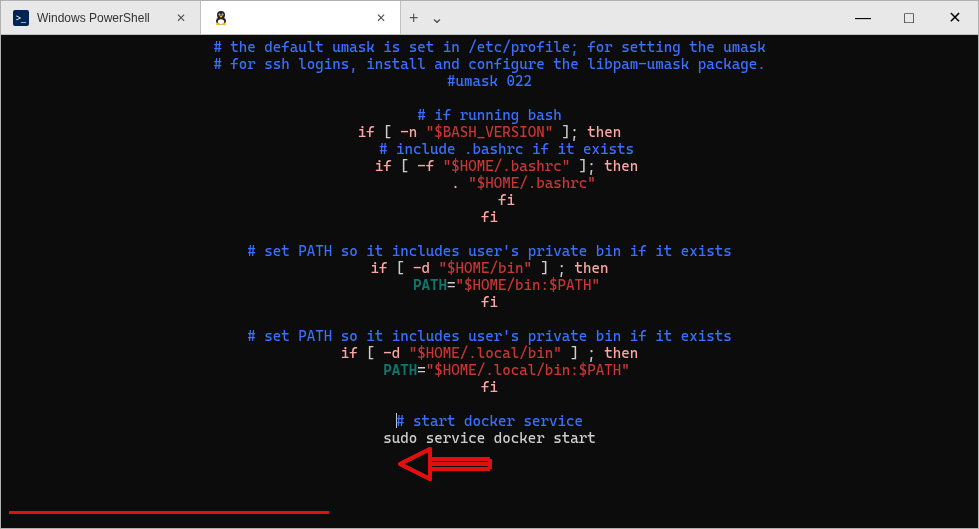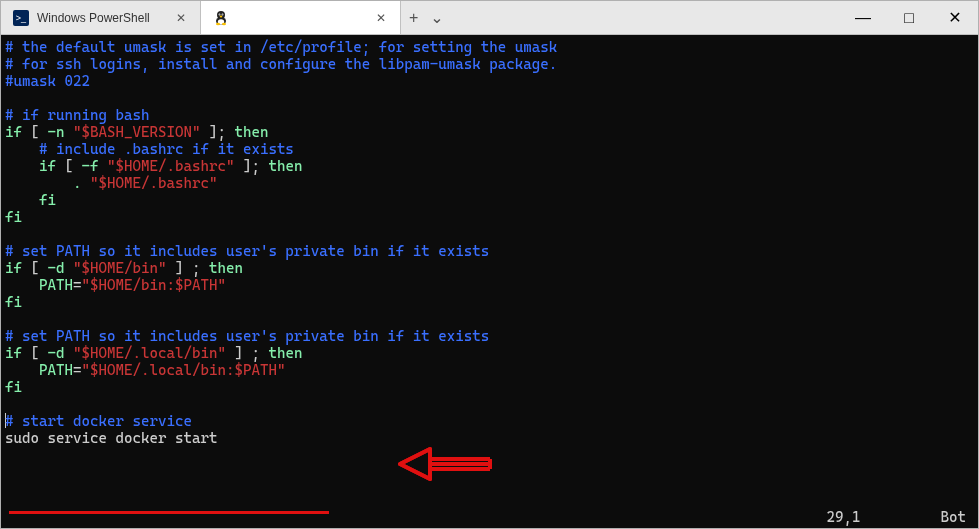--- a/index.html
+++ b/index.html
@@ -67,6 +67,7 @@
       position: relative;
       white-space: pre;
       overflow: hidden;
+      text-align: center;
     }
     .c-comment { color: #3a6fff; }
     .c-yellow { color: #86efac; }

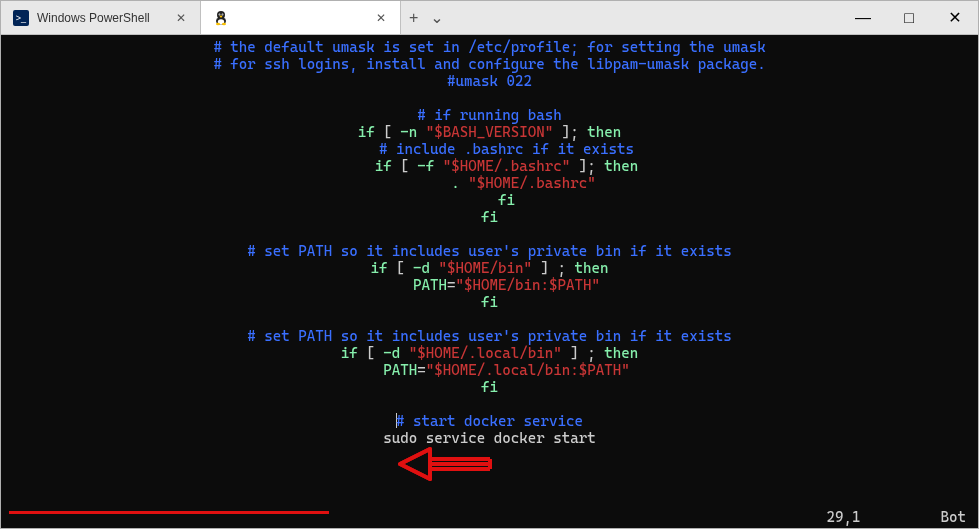--- a/index.html
+++ b/index.html
@@ -70,7 +70,7 @@
       text-align: center;
     }
     .c-comment { color: #3a6fff; }
-    .c-yellow { color: #86efac; }
+    .c-yellow { color: #fca5a5; }
     .c-red { color: #c93636; }
     .c-magenta { color: #86efac; }
     .c-white { color: #cccccc; }

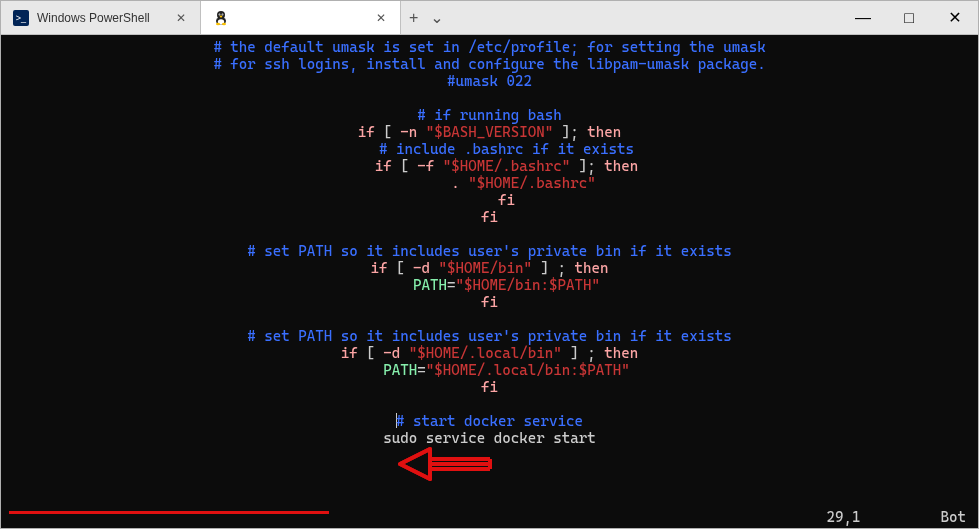--- a/index.html
+++ b/index.html
@@ -72,7 +72,7 @@
     .c-comment { color: #3a6fff; }
     .c-yellow { color: #fca5a5; }
     .c-red { color: #c93636; }
-    .c-magenta { color: #86efac; }
+    .c-magenta { color: #0f766e; font-weight: bold; }
     .c-white { color: #cccccc; }
     .statusline {
       position: absolute;

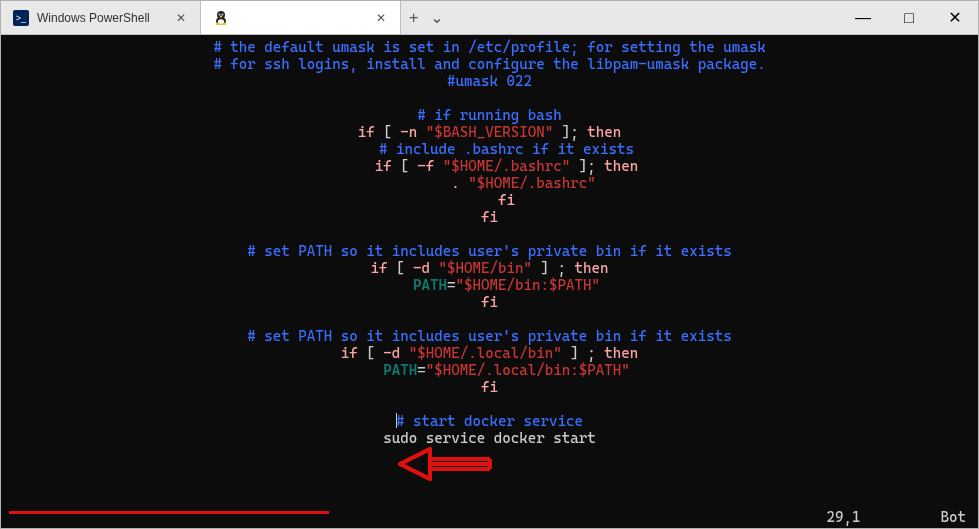--- a/index.html
+++ b/index.html
@@ -164,10 +164,6 @@
 </div>
 
 <div class="terminal" id="terminal"><div><span class="c-comment"># the default umask is set in /etc/profile; for setting the umask</span></div><div><span class="c-comment"># for ssh logins, install and configure the libpam-umask package.</span></div><div><span class="c-comment">#umask 022</span></div><div>&nbsp;</div><div><span class="c-comment"># if running bash</span></div><div><span class="c-yellow">if</span><span class="c-white"> [ </span><span class="c-yellow">-n</span><span class="c-white"> </span><span class="c-red">"$BASH_VERSION"</span><span class="c-white"> ]; </span><span class="c-yellow">then</span></div><div><span class="c-comment">    # include .bashrc if it exists</span></div><div><span class="c-white">    </span><span class="c-yellow">if</span><span class="c-white"> [ </span><span class="c-yellow">-f</span><span class="c-white"> </span><span class="c-red">"$HOME/.bashrc"</span><span class="c-white"> ]; </span><span class="c-yellow">then</span></div><div><span class="c-white">        </span><span class="c-yellow">.</span><span class="c-white"> </span><span class="c-red">"$HOME/.bashrc"</span></div><div><span class="c-white">    </span><span class="c-yellow">fi</span></div><div><span class="c-yellow">fi</span></div><div>&nbsp;</div><div><span class="c-comment"># set PATH so it includes user's private bin if it exists</span></div><div><span class="c-yellow">if</span><span class="c-white"> [ </span><span class="c-yellow">-d</span><span class="c-white"> </span><span class="c-red">"$HOME/bin"</span><span class="c-white"> ] ; </span><span class="c-yellow">then</span></div><div><span class="c-white">    </span><span class="c-magenta">PATH</span><span class="c-white">=</span><span class="c-red">"$HOME/bin:$PATH"</span></div><div><span class="c-yellow">fi</span></div><div>&nbsp;</div><div><span class="c-comment"># set PATH so it includes user's private bin if it exists</span></div><div><span class="c-yellow">if</span><span class="c-white"> [ </span><span class="c-yellow">-d</span><span class="c-white"> </span><span class="c-red">"$HOME/.local/bin"</span><span class="c-white"> ] ; </span><span class="c-yellow">then</span></div><div><span class="c-white">    </span><span class="c-magenta">PATH</span><span class="c-white">=</span><span class="c-red">"$HOME/.local/bin:$PATH"</span></div><div><span class="c-yellow">fi</span></div><div>&nbsp;</div><div><span class="cursor"></span><span class="c-comment"># start docker service</span></div><div><span class="c-white">sudo service docker start</span></div>
-  <div class="statusline">
-    <span>29,1</span>
-    <span>Bot</span>
-  </div>
   <div class="underline"></div>
   <div class="arrow">
     <svg width="100" height="50" viewBox="0 0 100 50">

